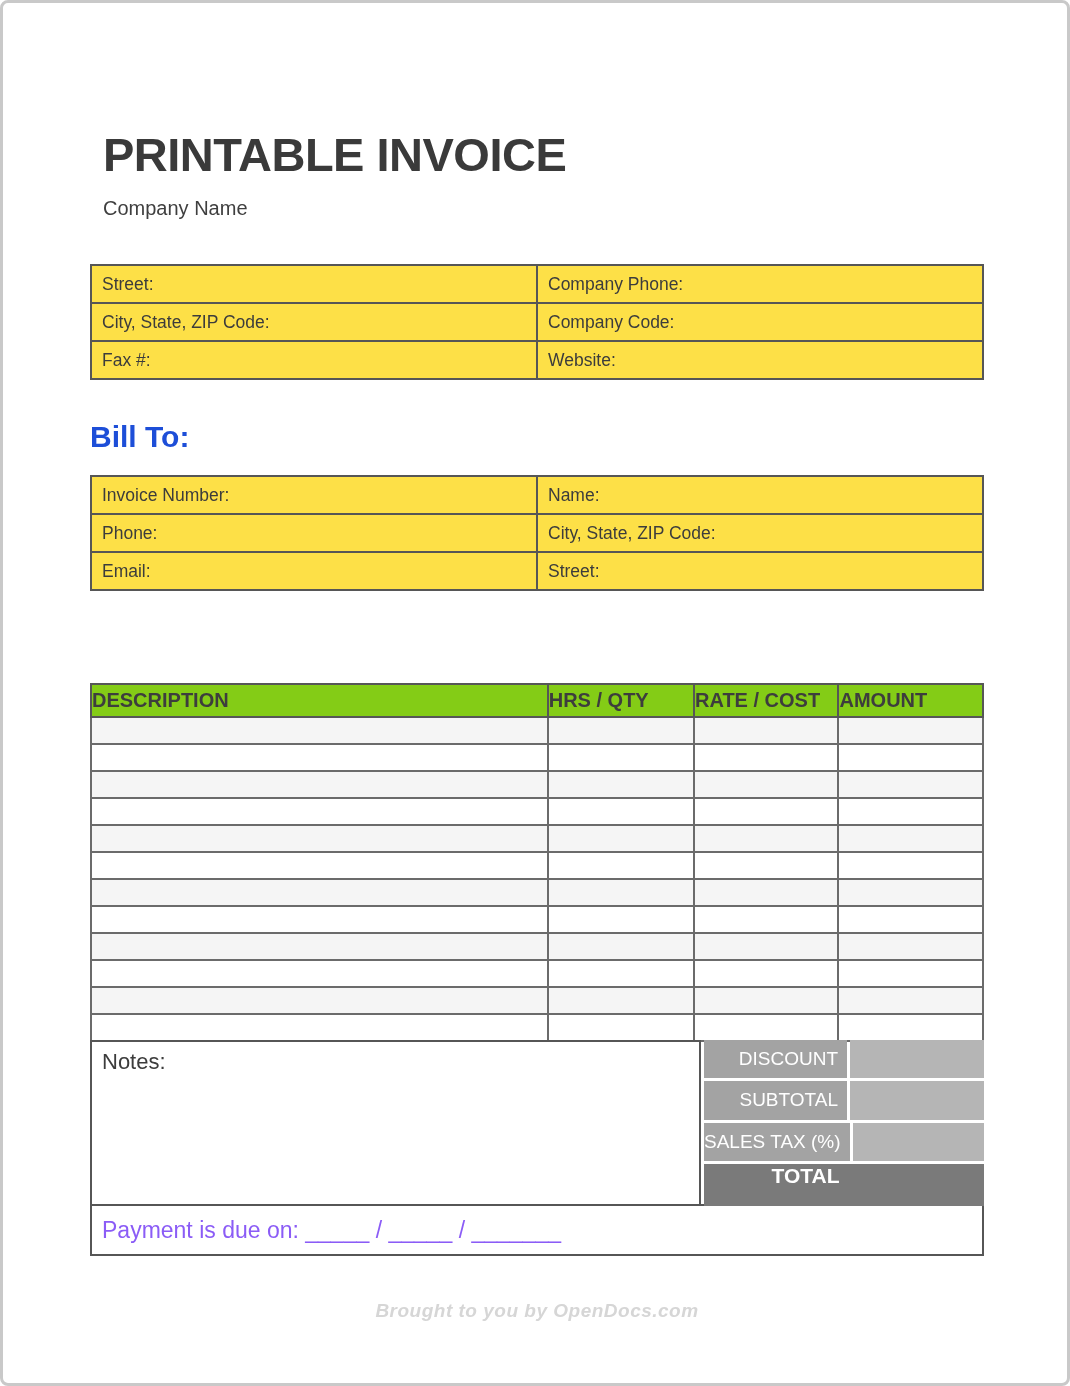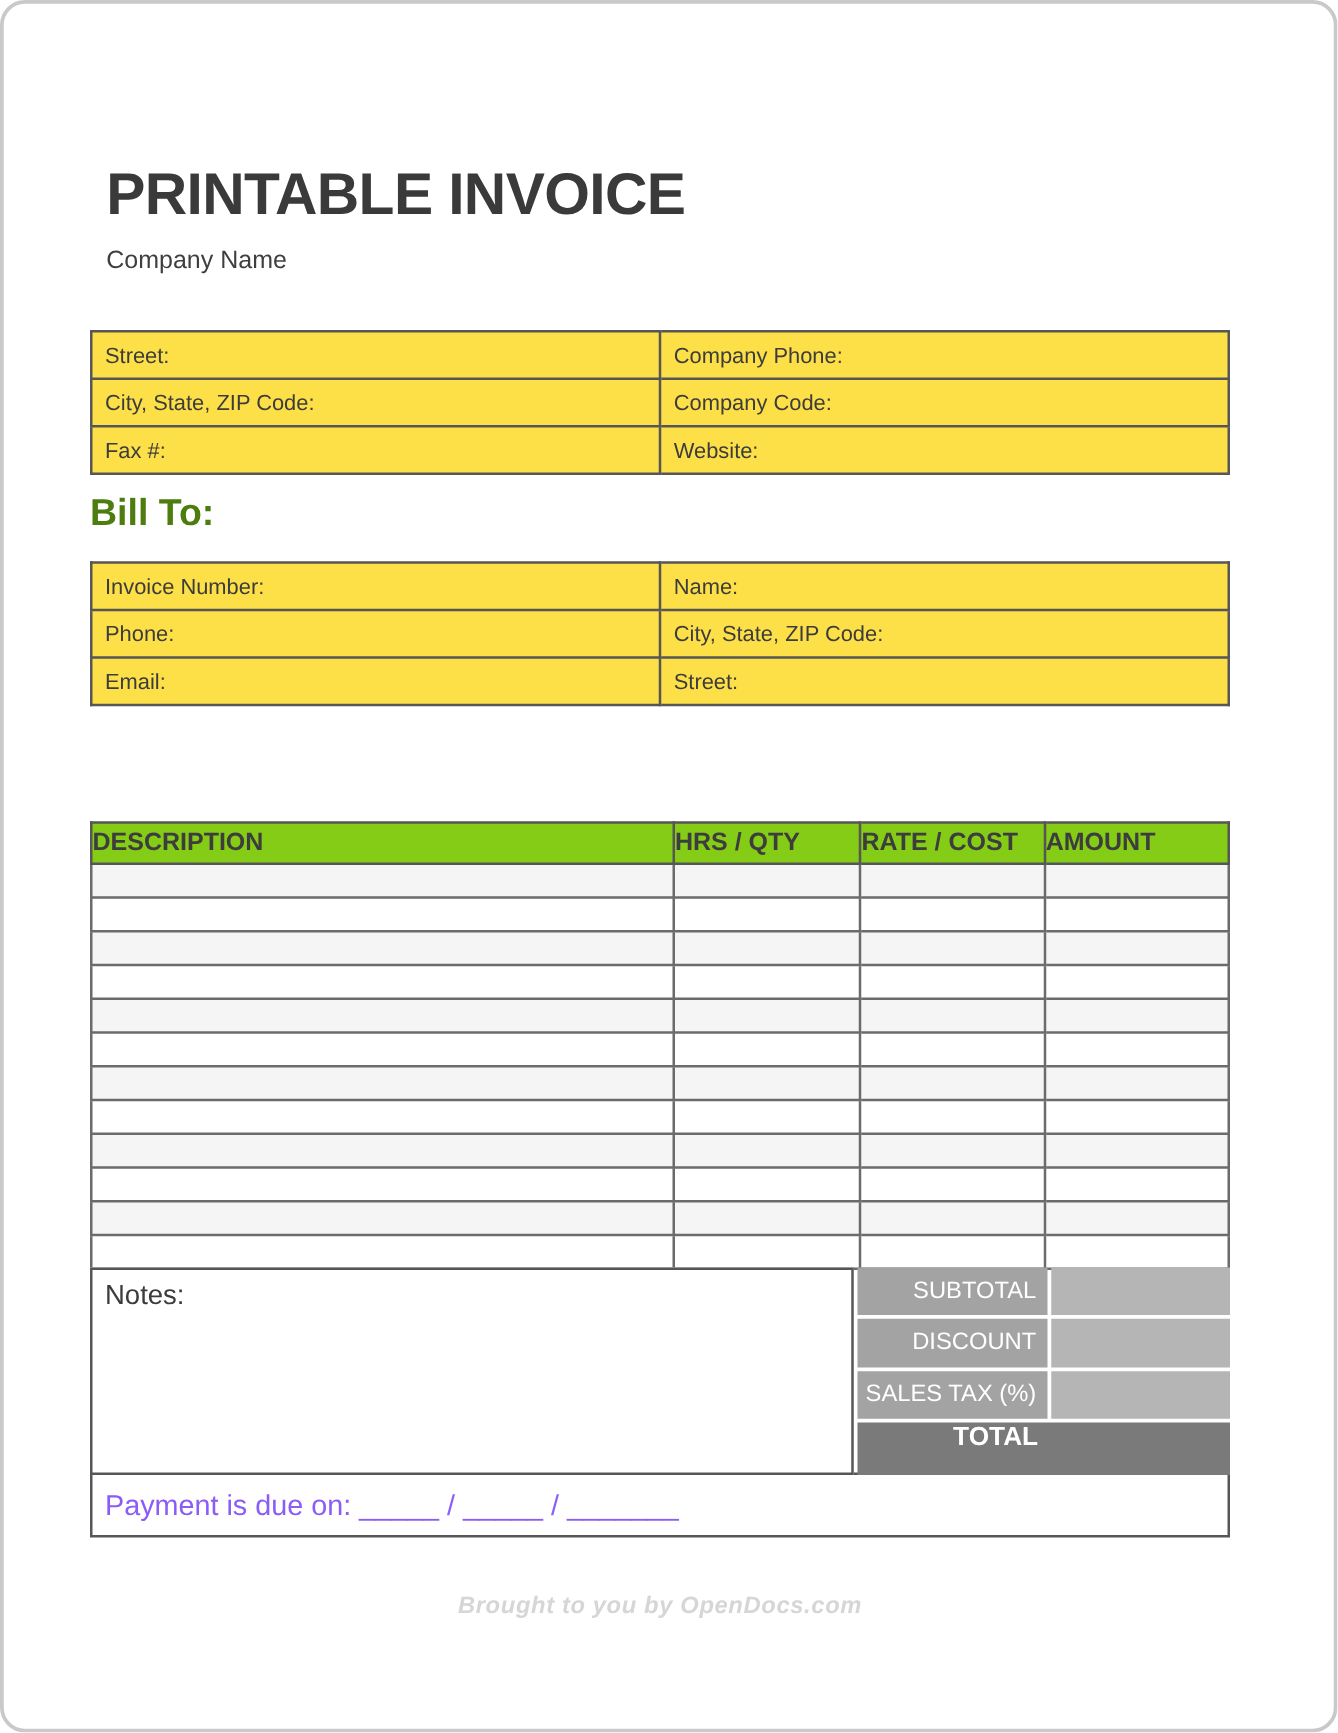--- a/index.html
+++ b/index.html
@@ -26,9 +26,9 @@
     width: 1070px;
     height: 1386px;
     border: 3px solid var(--page-border);
-    border-radius: 20px;
-    background: #ffffff;
-    padding: 128px 83px 0 69px;
+    border-radius: 8px;
+    background: #ffffff;
+    padding: 128px 83px 0 87px;
   }
   .page-title {
     margin-left: 13px;

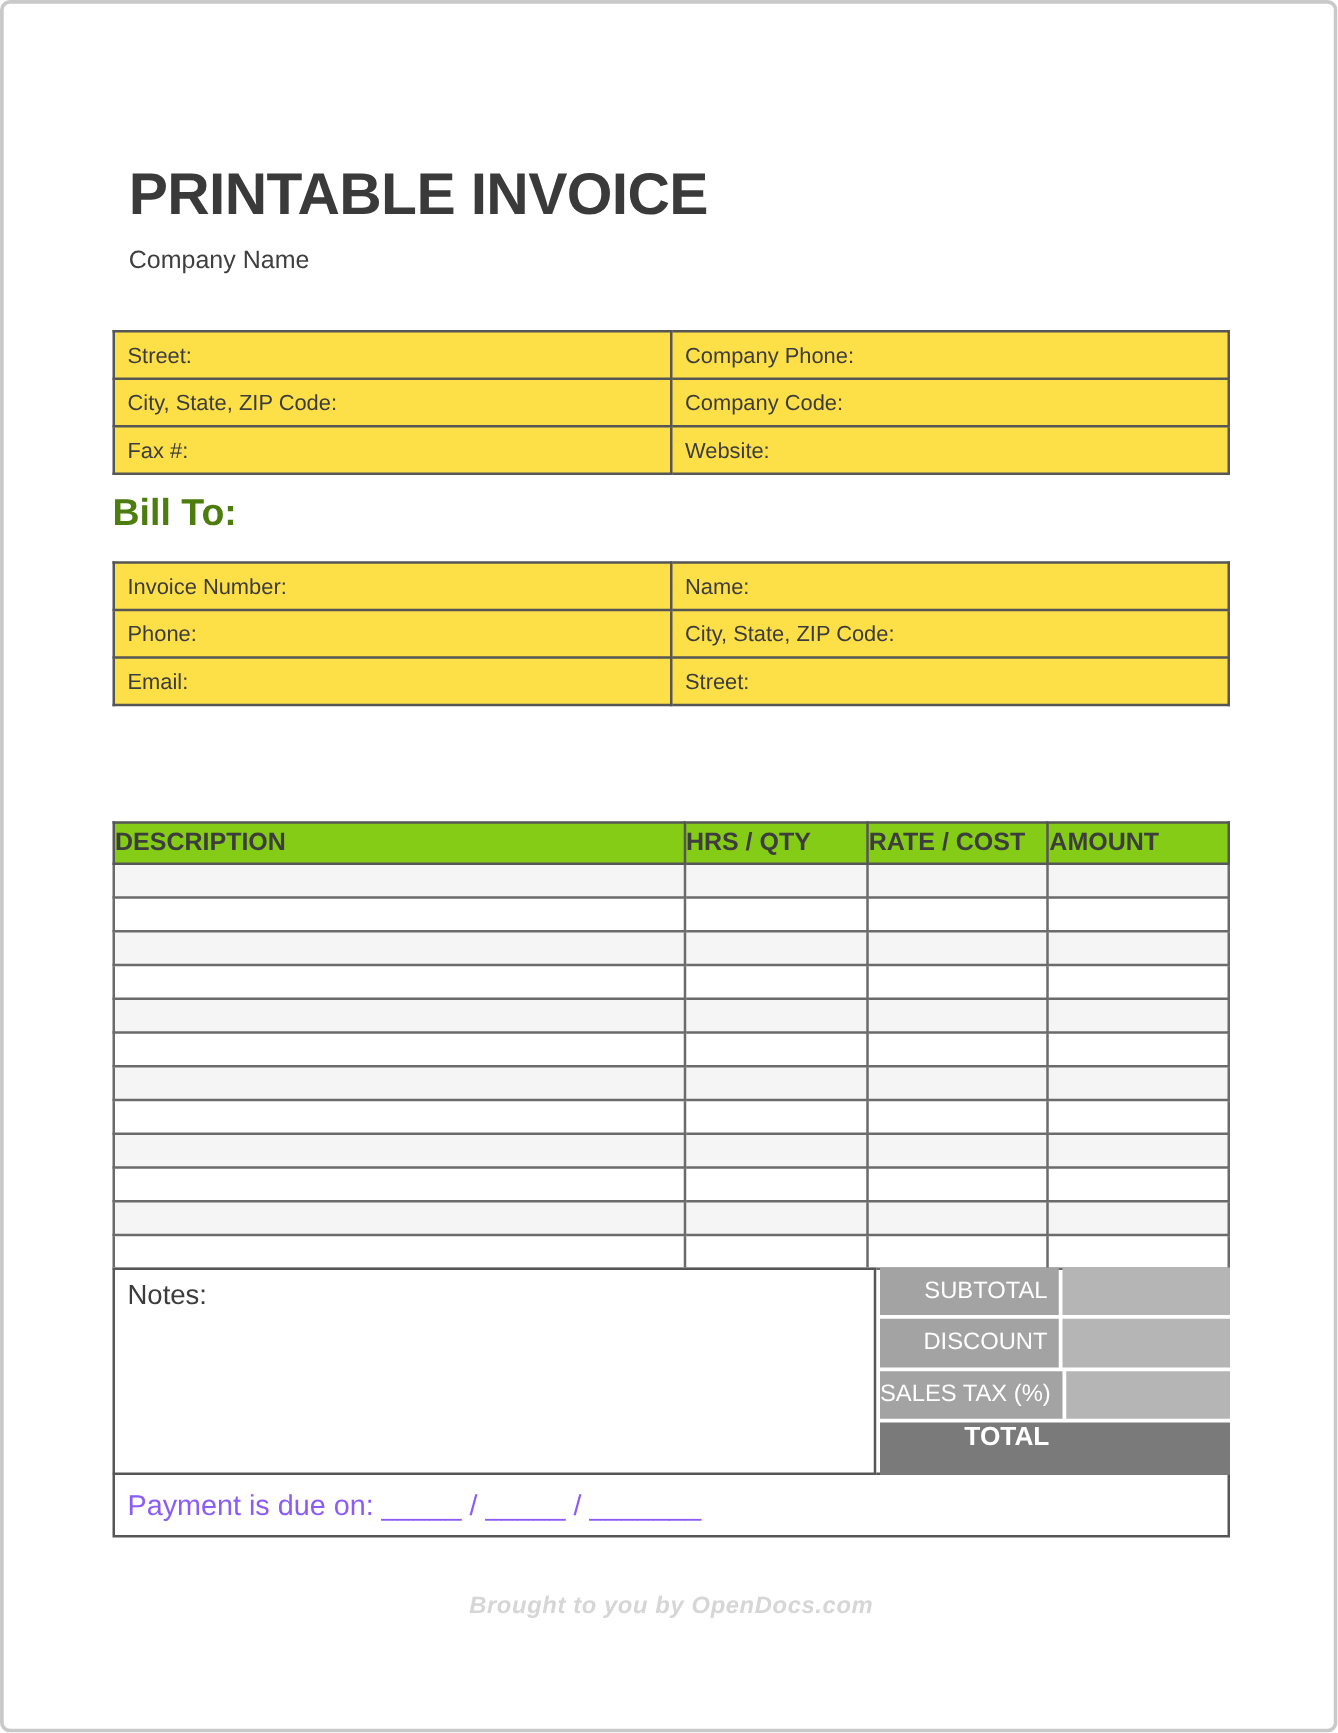--- a/index.html
+++ b/index.html
@@ -60,10 +60,10 @@
     background: #fde047;
   }
   .bill-to-heading {
-    margin-top: 14px;
+    margin-top: 40px;
     font-size: 30px;
     font-weight: 800;
-    color: #4d7c0f;
+    color: #1d4ed8;
     line-height: 1.1;
   }
   table.info-table.bill-to { margin-top: 22px; }

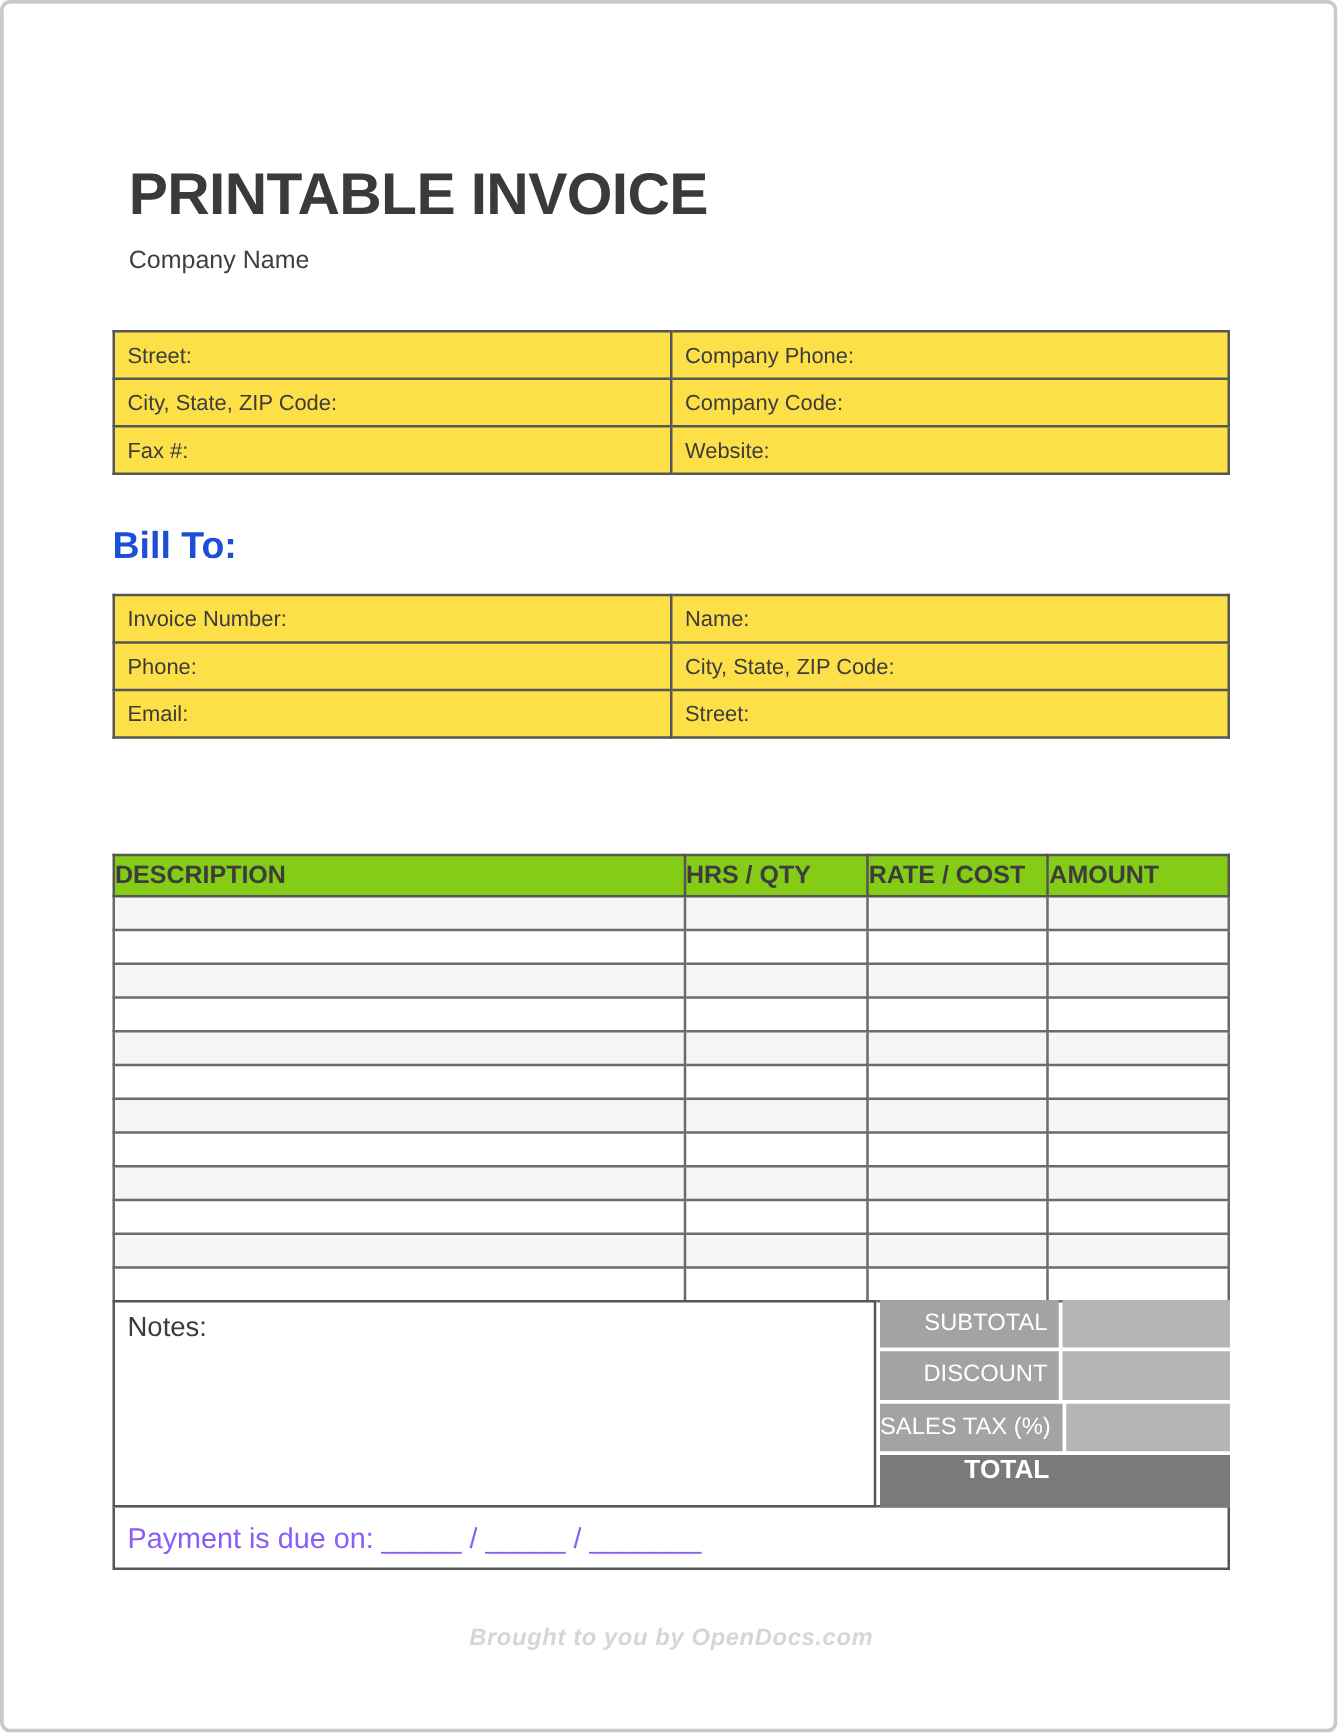--- a/index.html
+++ b/index.html
@@ -300,11 +300,11 @@
     </div>
     <div class="summary-right">
       <div class="sum-row">
-        <div class="sum-label">SUBTOTAL</div>
+        <div class="sum-label">DISCOUNT</div>
         <div class="sum-value"></div>
       </div>
       <div class="sum-row">
-        <div class="sum-label">DISCOUNT</div>
+        <div class="sum-label">SUBTOTAL</div>
         <div class="sum-value"></div>
       </div>
       <div class="sum-row">

